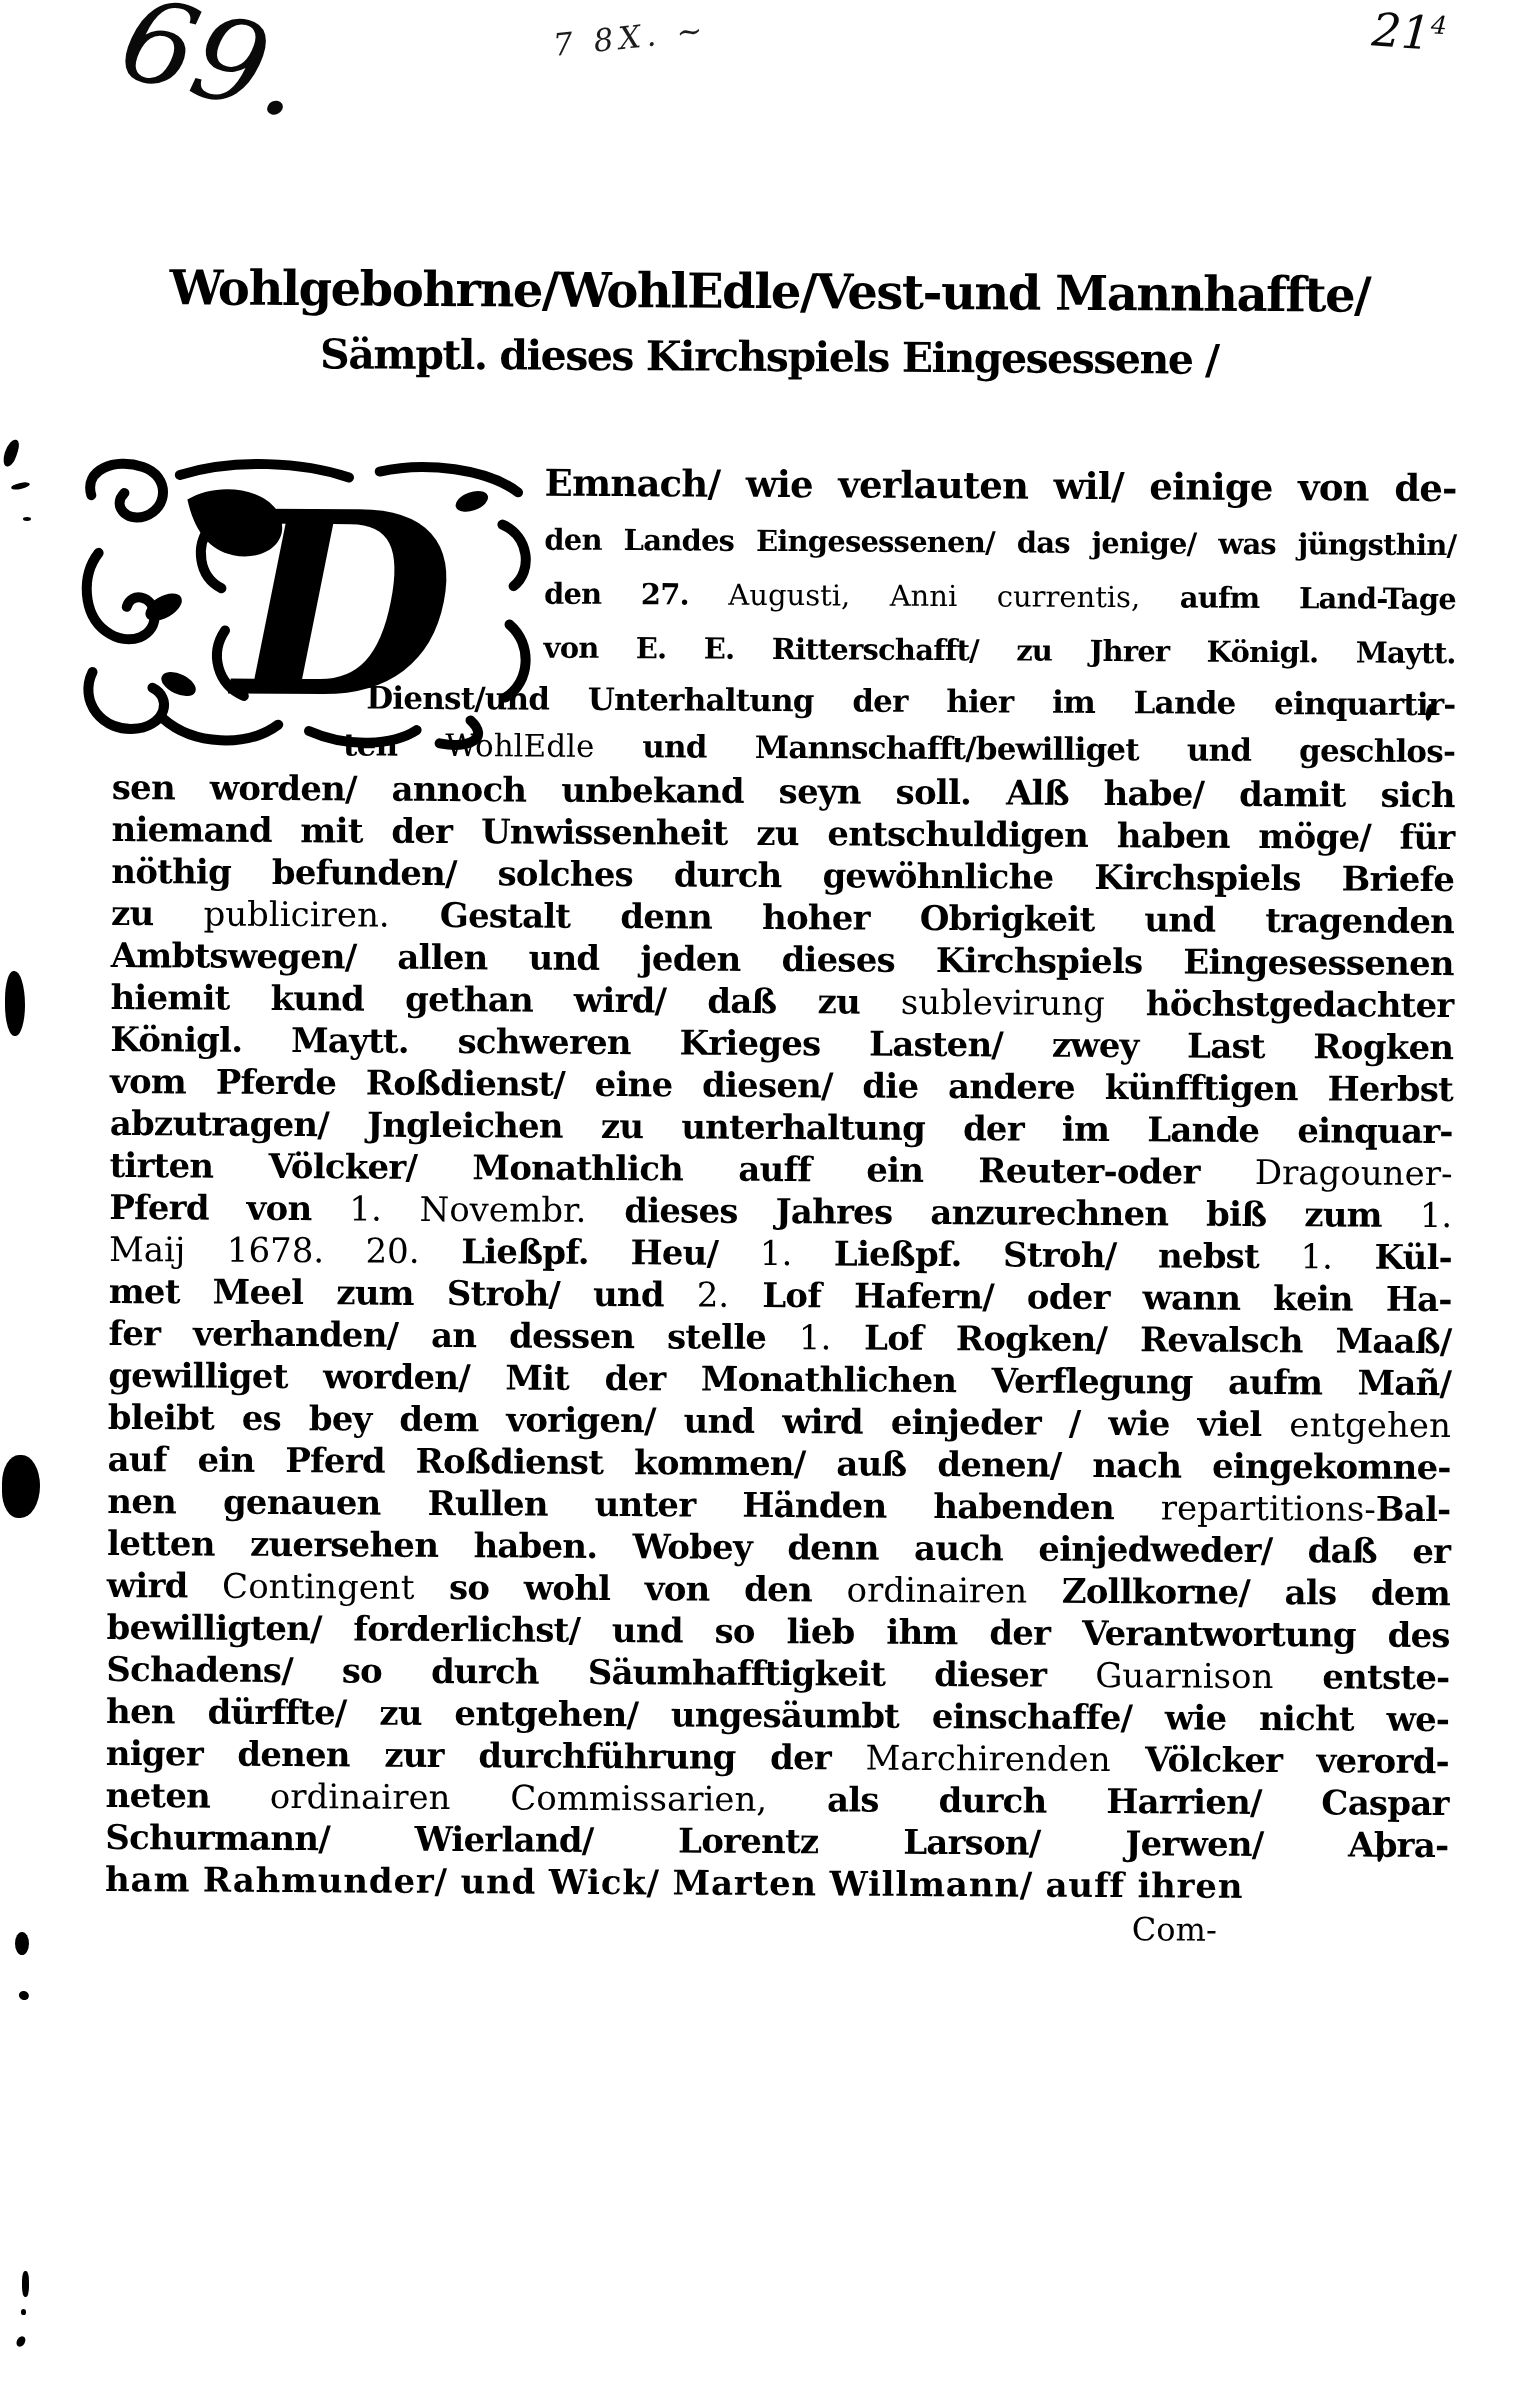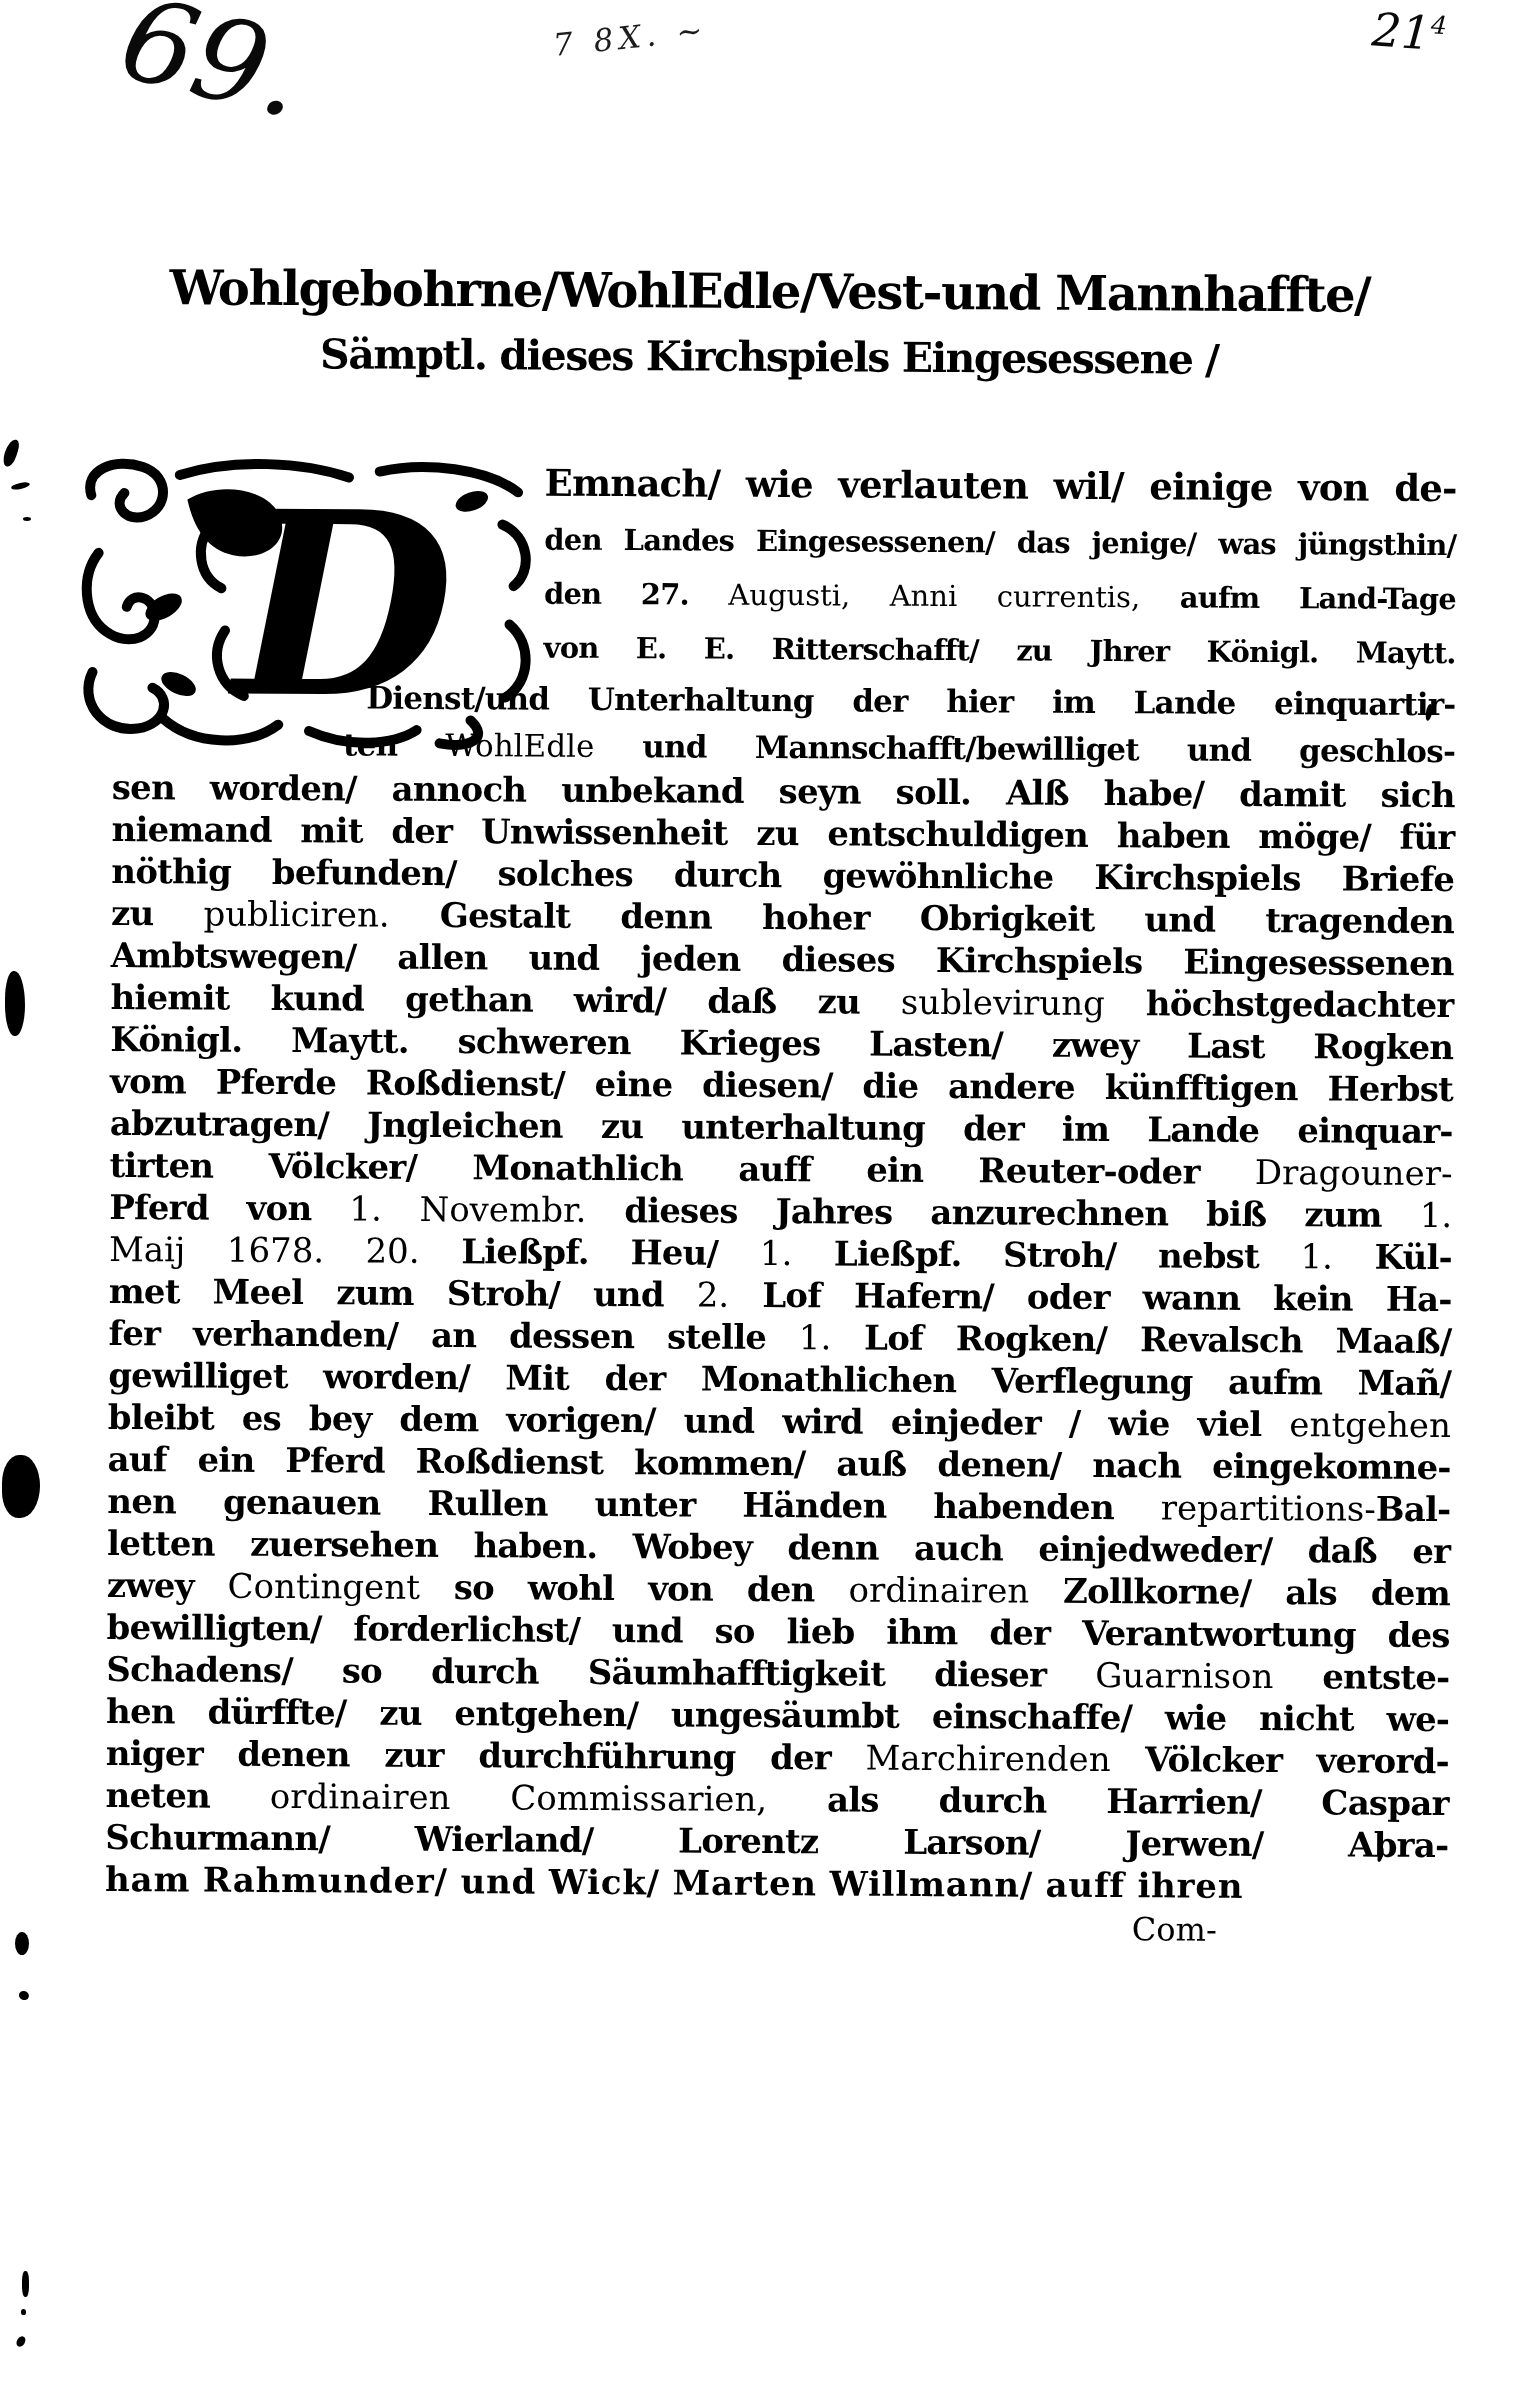--- a/index.html
+++ b/index.html
@@ -113,7 +113,7 @@
         <div class="line "><span class="frak">auf ein Pferd Roßdienst kommen/ auß denen/ nach eingekomne-</span></div>
         <div class="line "><span class="frak">nen genauen Rullen unter Händen habenden </span><span class="roman">repartitions-</span><span class="frak">Bal-</span></div>
         <div class="line "><span class="frak">letten zuersehen haben. Wobey denn auch einjedweder/ daß er</span></div>
-        <div class="line "><span class="frak">zwey </span><span class="roman">Contingent</span><span class="frak"> so wohl von den </span><span class="roman">ordinairen</span><span class="frak"> Zollkorne/ als dem</span></div>
+        <div class="line "><span class="frak">wird </span><span class="roman">Contingent</span><span class="frak"> so wohl von den </span><span class="roman">ordinairen</span><span class="frak"> Zollkorne/ als dem</span></div>
         <div class="line "><span class="frak">bewilligten/ forderlichst/ und so lieb ihm der Verantwortung des</span></div>
         <div class="line "><span class="frak">Schadens/ so durch Säumhafftigkeit dieser </span><span class="roman">Guarnison</span><span class="frak"> entste-</span></div>
         <div class="line "><span class="frak">hen dürffte/ zu entgehen/ ungesäumbt einschaffe/ wie nicht we-</span></div>

